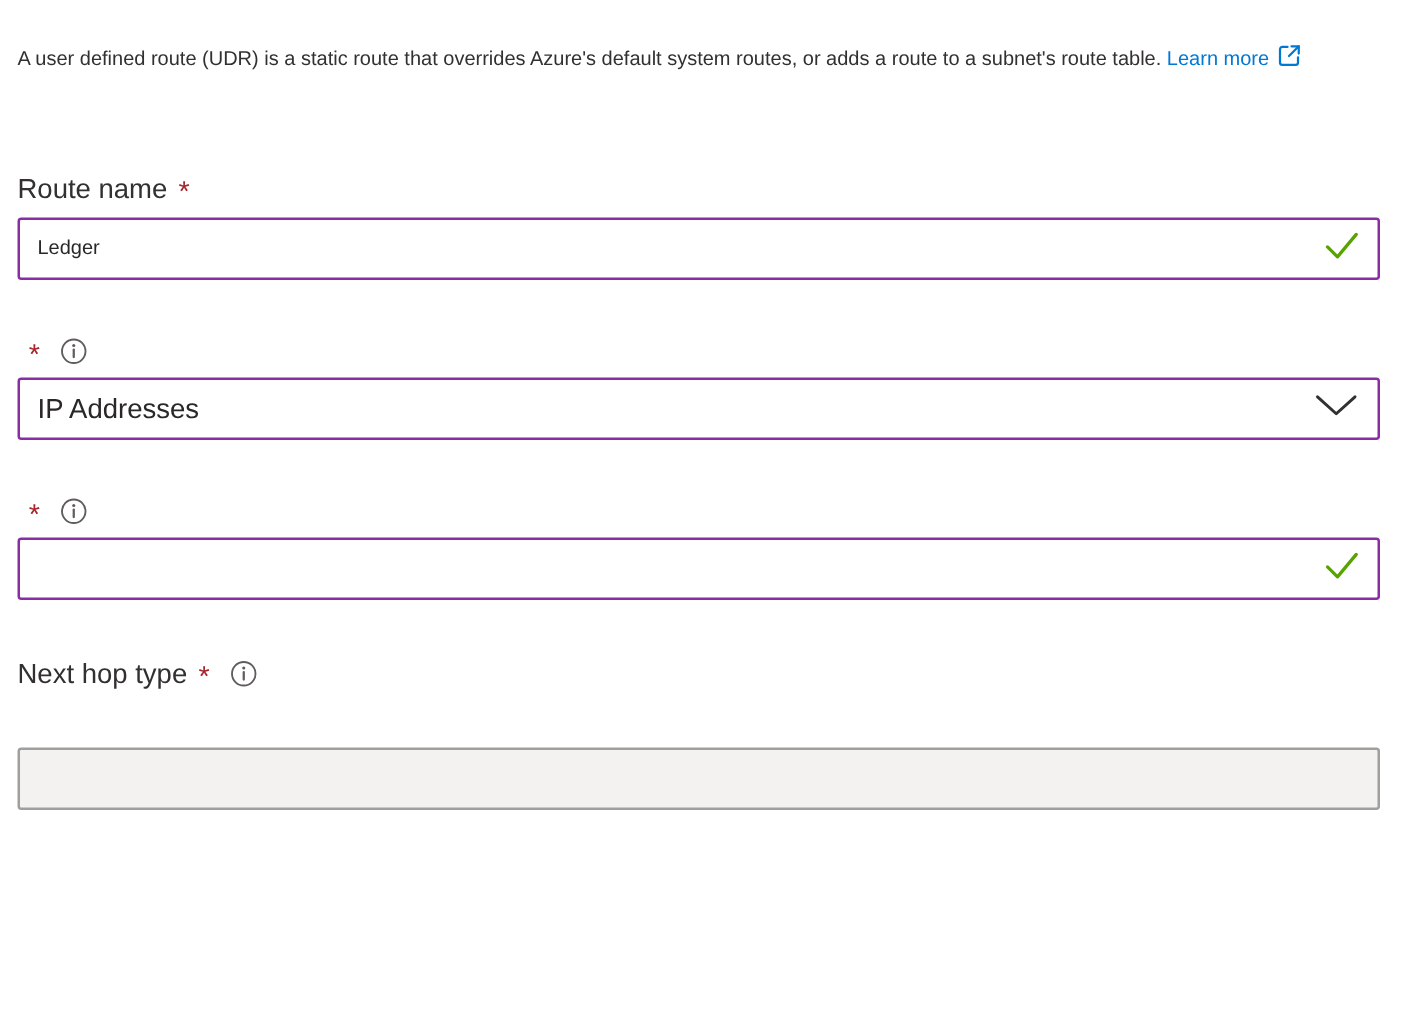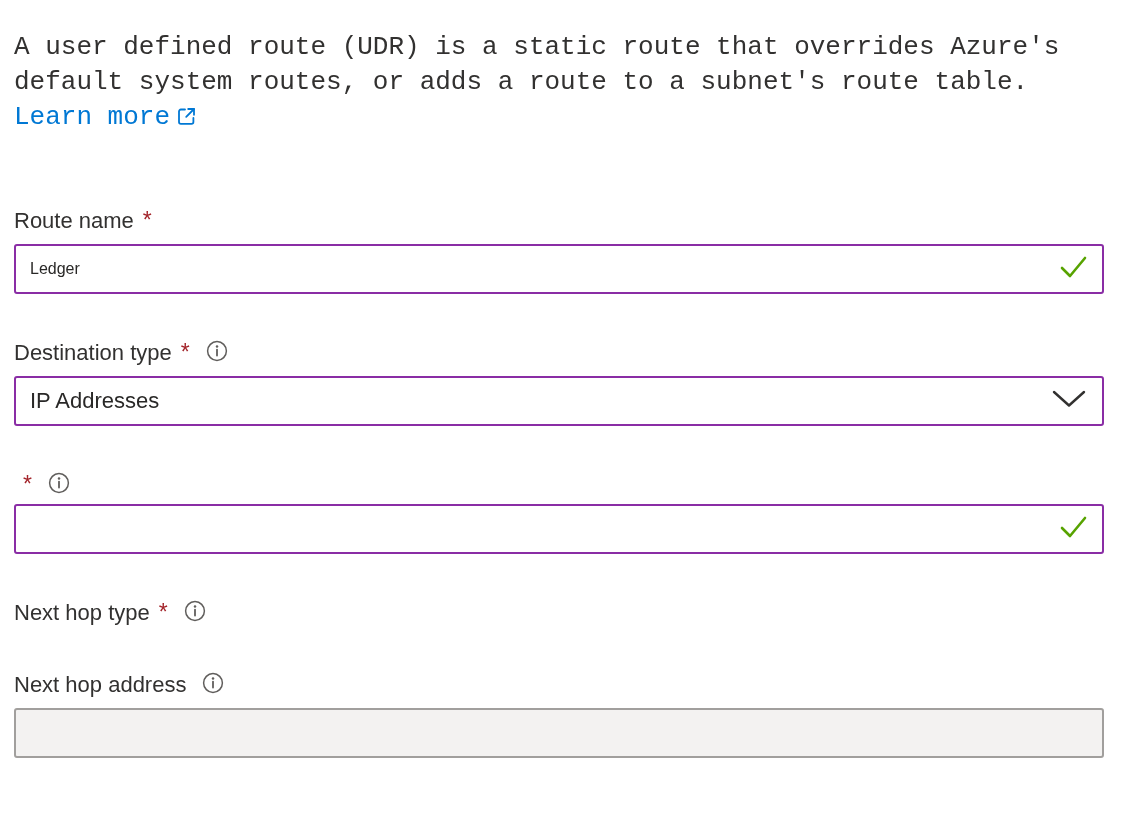--- a/index.html
+++ b/index.html
@@ -16,12 +16,11 @@
     padding: 30px 18px 0 14px;
   }
   .description {
-    font-size: 26px;
+    font-size: 16px;
     line-height: 35px;
     max-width: 1055px;
     margin: 0 0 70px 0;
     color: #323130;
-    font-family: Liberation Mono, monospace;
   }
   .link {
     color: #0078D4;

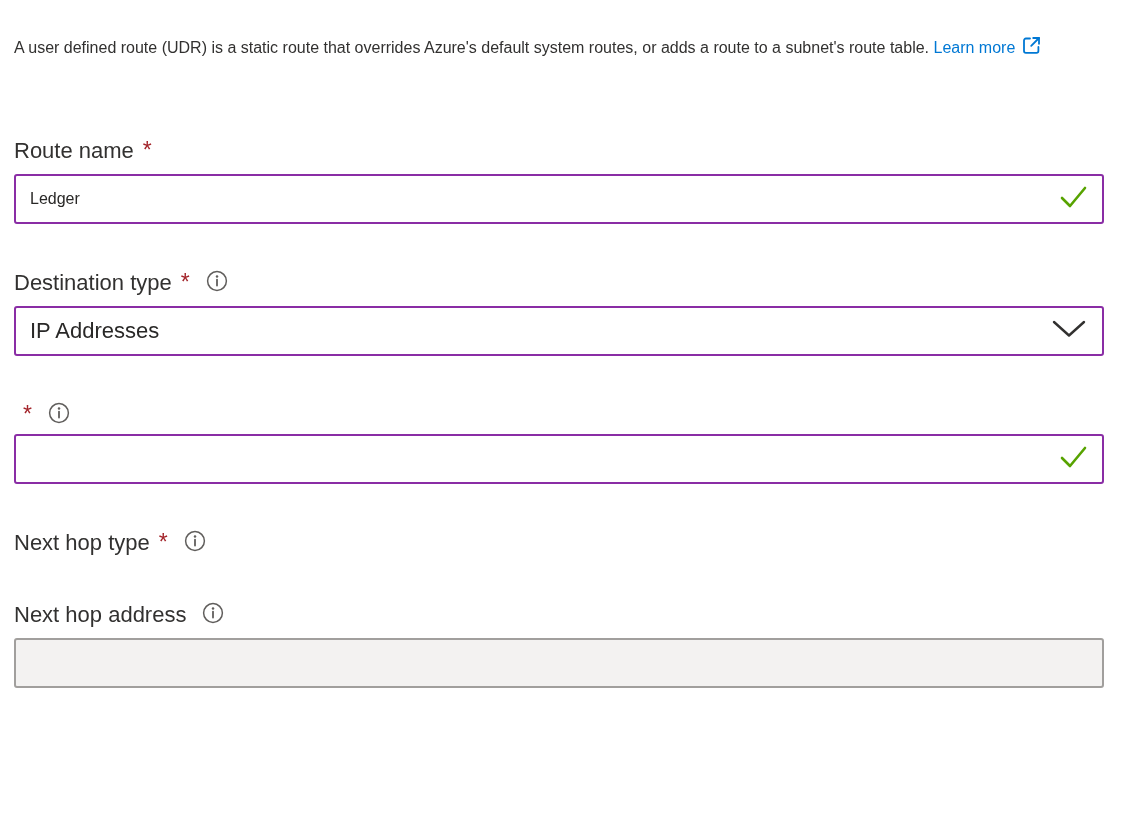--- a/index.html
+++ b/index.html
@@ -32,7 +32,7 @@
   .field-group { width: 1090px; margin-bottom: 46px; }
   .label-row {
     display: flex;
-    align-items: flex-start;
+    align-items: center;
     margin-bottom: 10px;
     font-size: 22px;
     line-height: 26px;

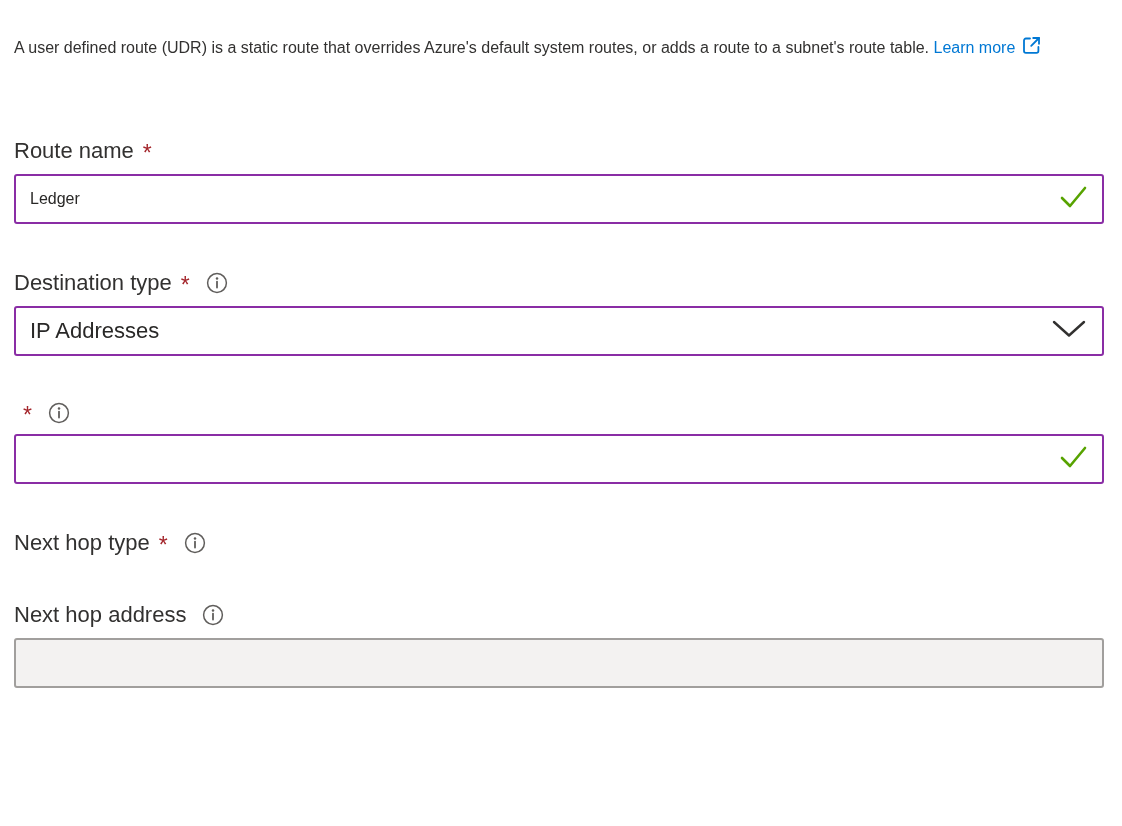--- a/index.html
+++ b/index.html
@@ -125,7 +125,6 @@
 
   <div class="field-group">
     <div class="label-row">
-      <span class="field-label">Destination type</span>
       <span class="req">*</span>
       <span class="info-icon">
           <svg width="22" height="22" viewBox="0 0 22 22">

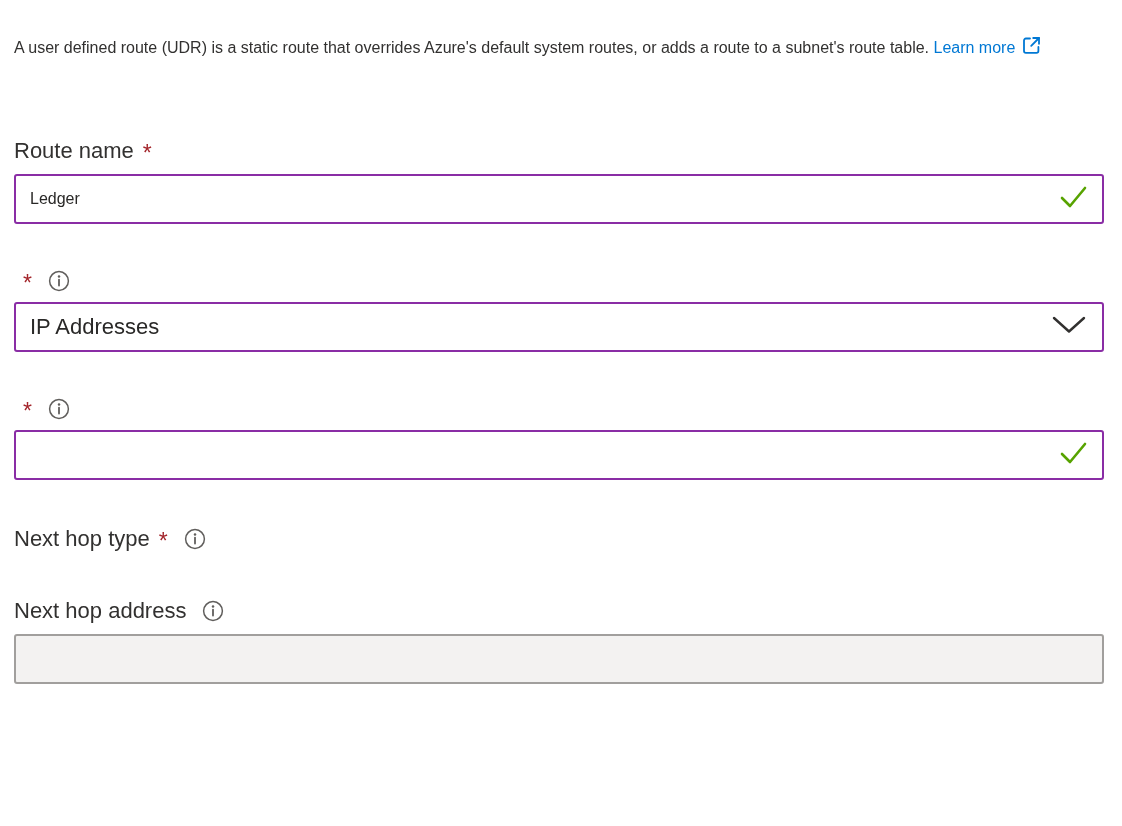--- a/index.html
+++ b/index.html
@@ -178,16 +178,6 @@
   </div>
 
   <div class="field-group">
-    <div class="label-row">
-      <span class="field-label">Next hop address</span>
-      <span class="info-icon">
-          <svg width="22" height="22" viewBox="0 0 22 22">
-            <circle cx="11" cy="11" r="9.4" fill="none" stroke="#605E5C" stroke-width="1.5"></circle>
-            <line x1="11" y1="9.6" x2="11" y2="15.6" stroke="#605E5C" stroke-width="1.8" stroke-linecap="round"></line>
-            <circle cx="11" cy="6.4" r="1.25" fill="#605E5C"></circle>
-          </svg>
-        </span>
-    </div>
     <div class="field">
       <input type="text" class="text-input disabled" disabled="" value="" style="">
     </div>

